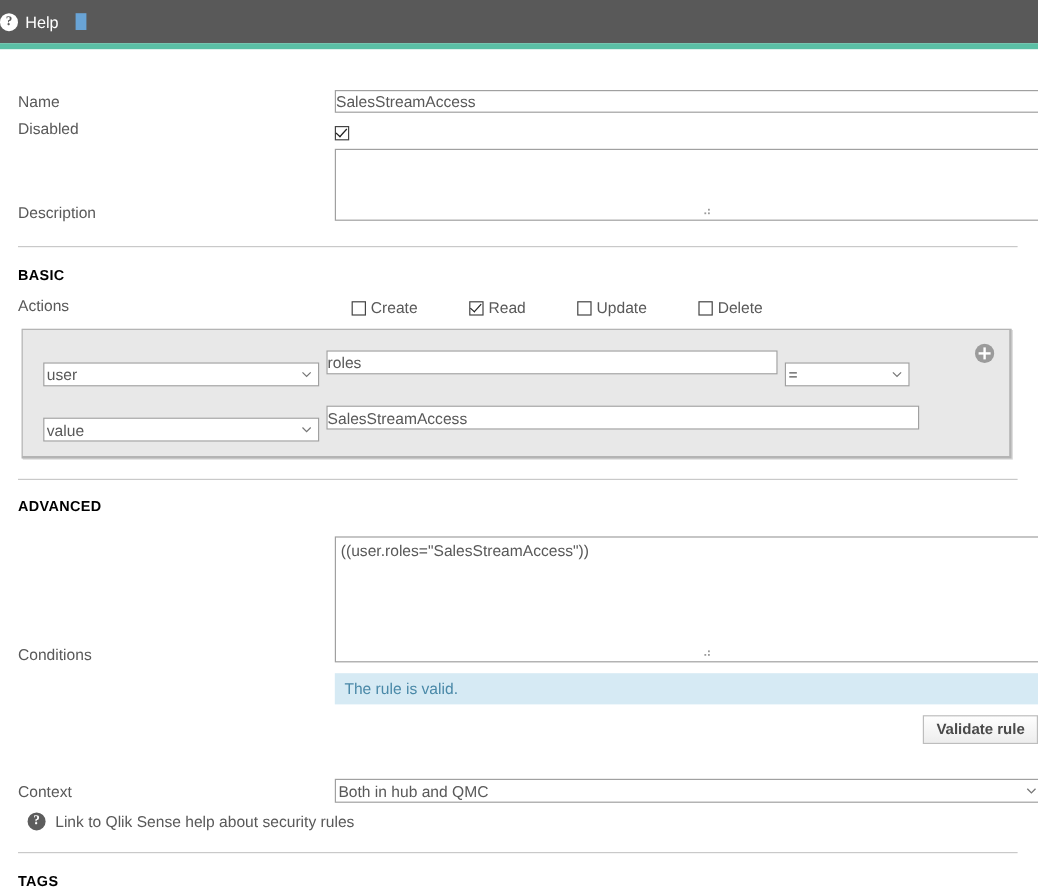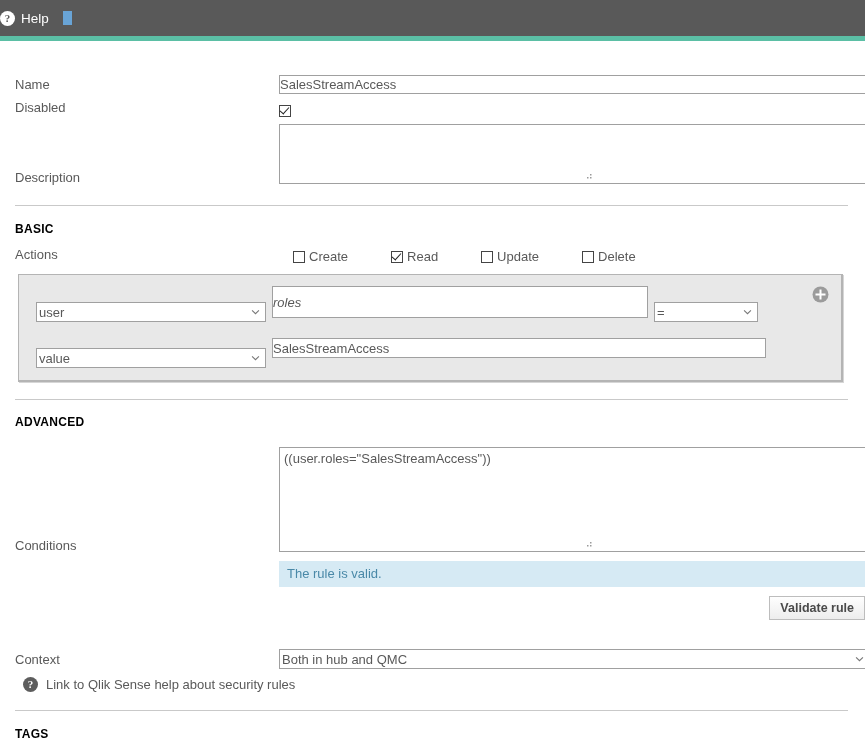--- a/index.html
+++ b/index.html
@@ -374,7 +374,7 @@
           <path d="M1 1.5 L5 5.5 L9 1.5" stroke="#777" stroke-width="1.2" fill="none"></path>
         </svg>
       </span>
-      <input type="text" style="width: 376px; margin-left: 6px; height: 32px; font-style: italic;" value="roles">
+      <input type="text" style="width: 376px; margin-left: 6px; height: 20px;" value="roles">
       <span class="select-wrap" style="margin-left:6px">
         <select style="width:104px">
           <option>=</option>

